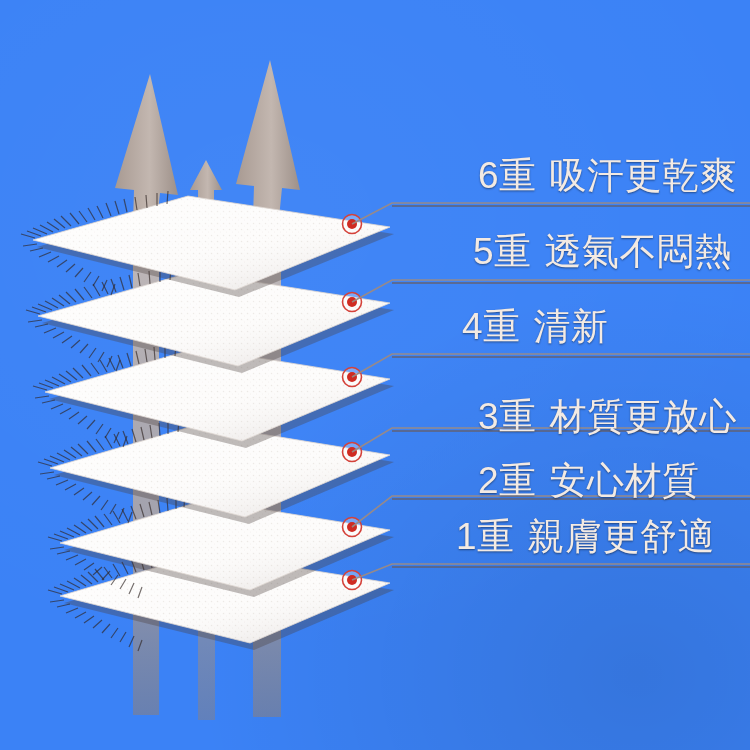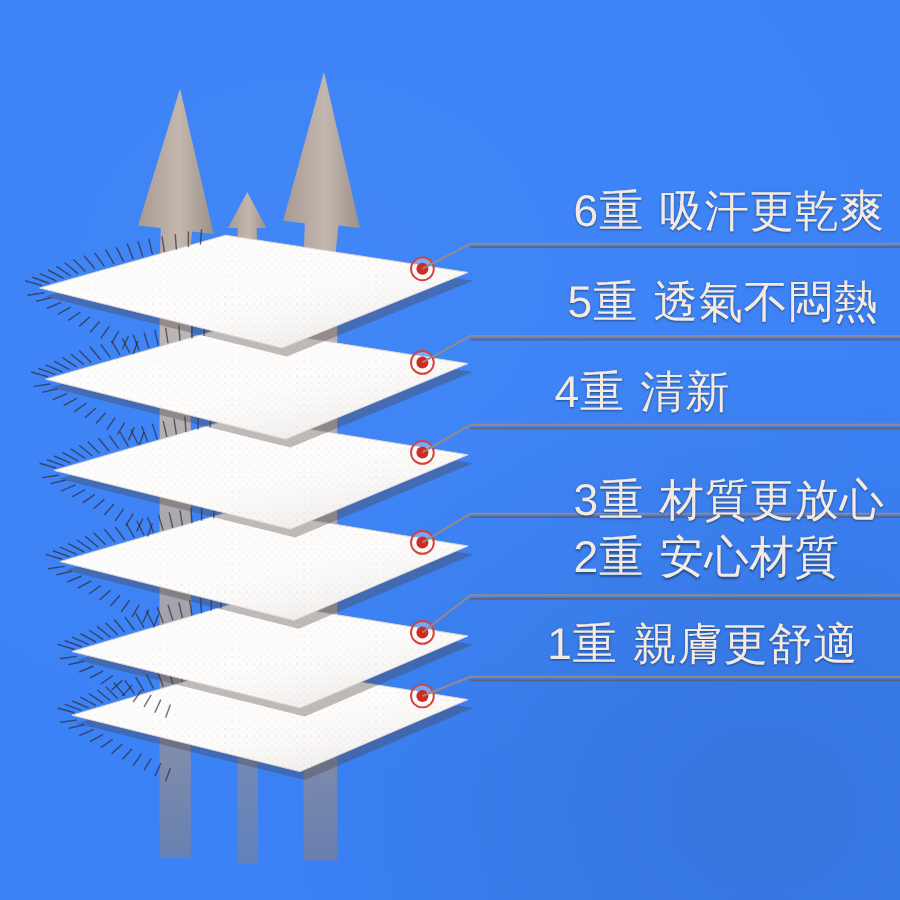--- a/index.html
+++ b/index.html
@@ -236,7 +236,7 @@
   </div>
 
   <div class="callout">
-    <div class="row-text" style="left:478px; top:446px;">
+    <div class="row-text" style="left:478px; top:462px;">
       <span class="row-num">2重</span><span class="row-label">安心材質</span>
     </div>
   </div>

